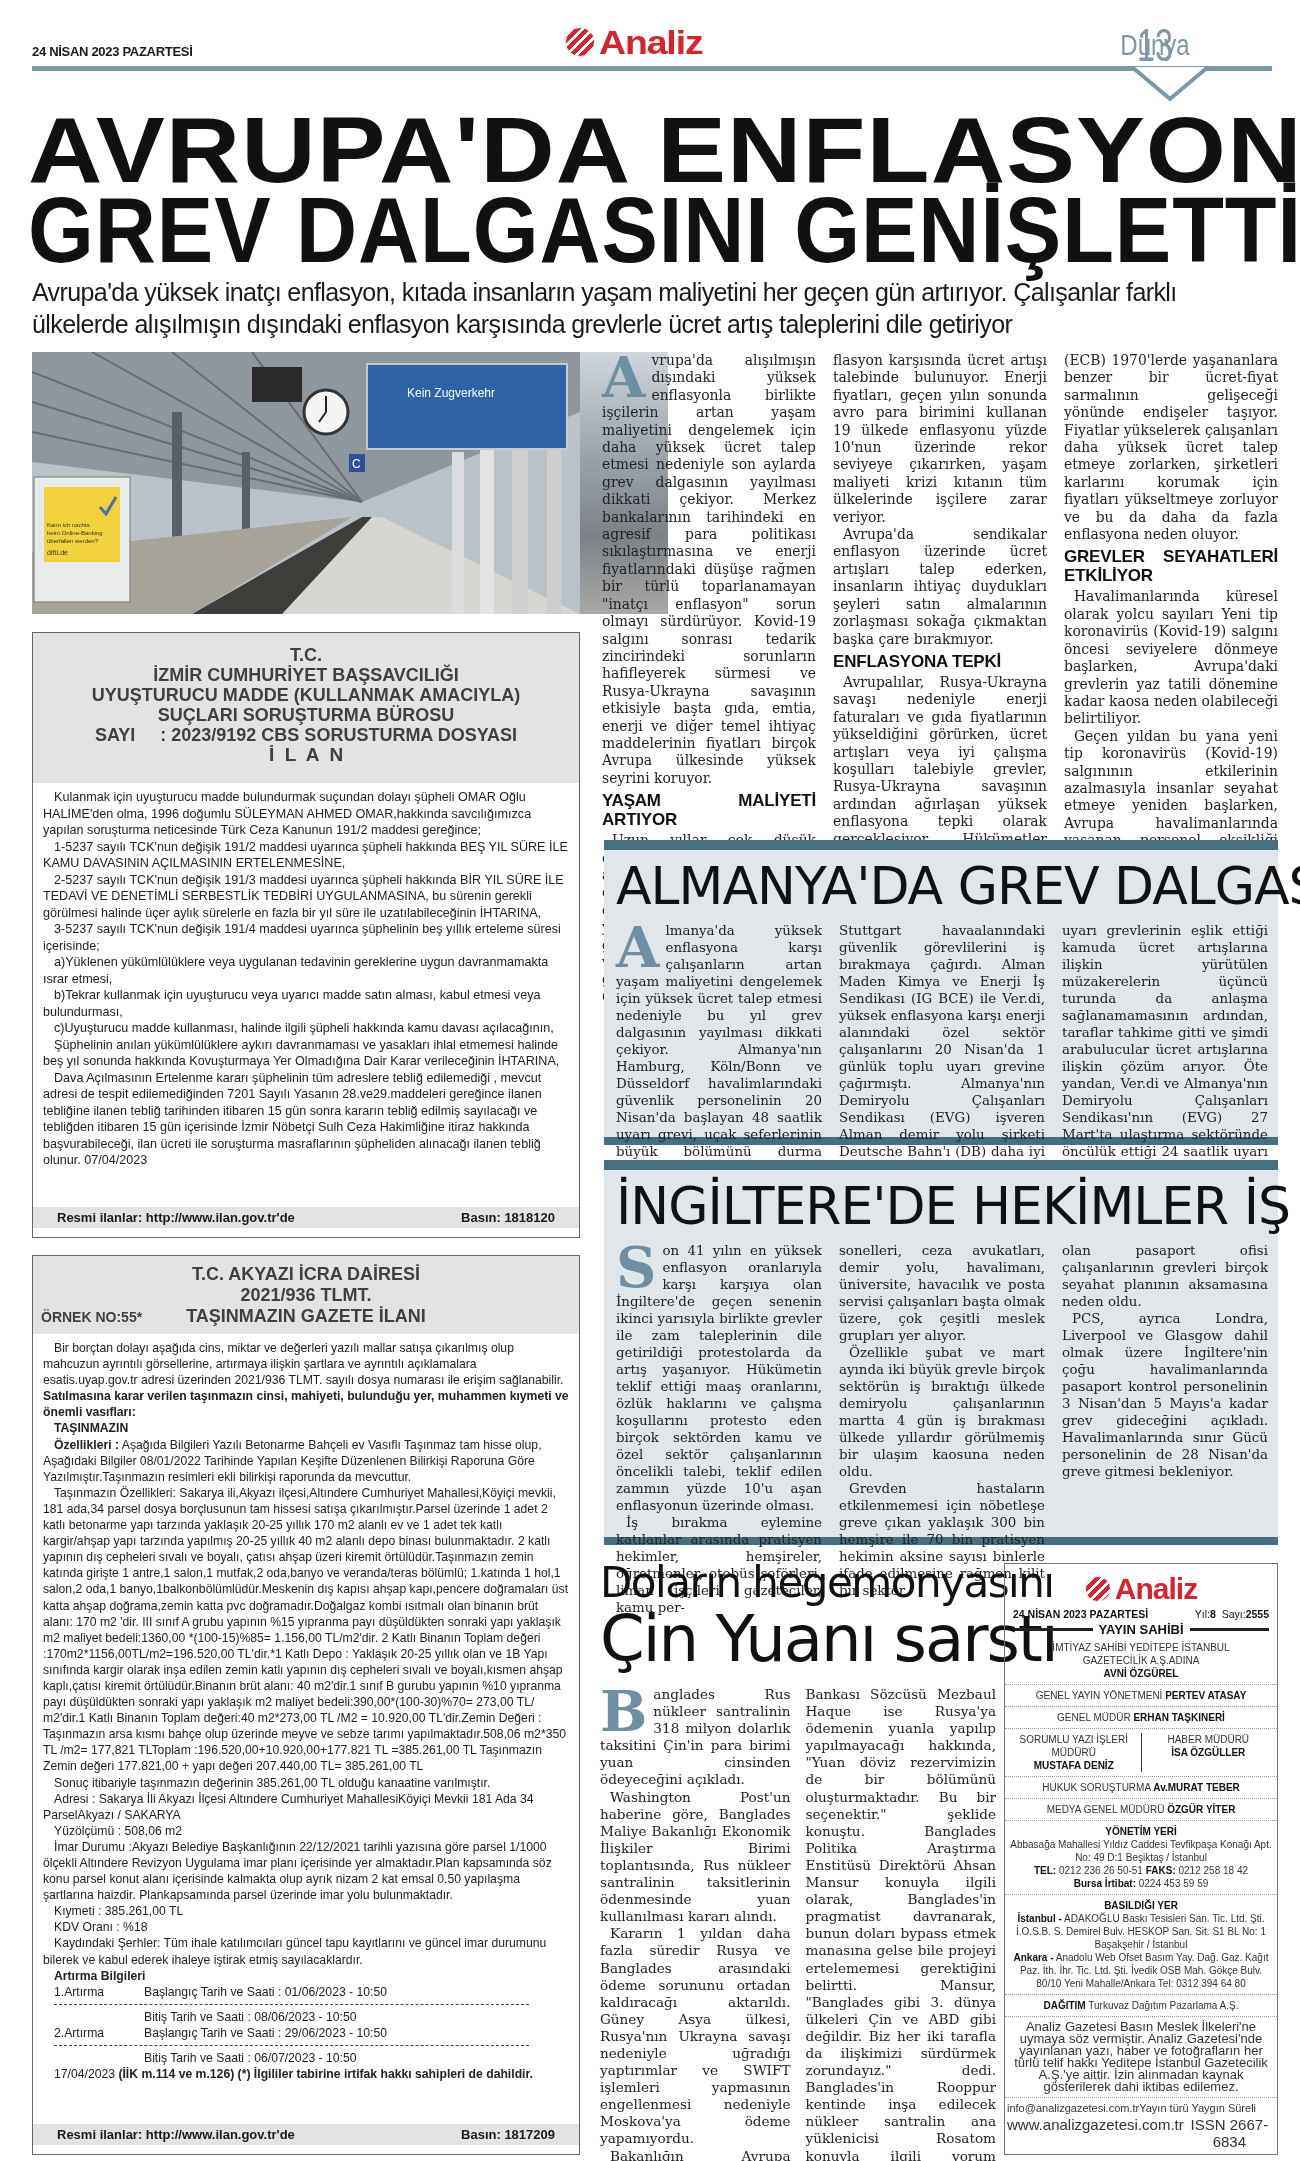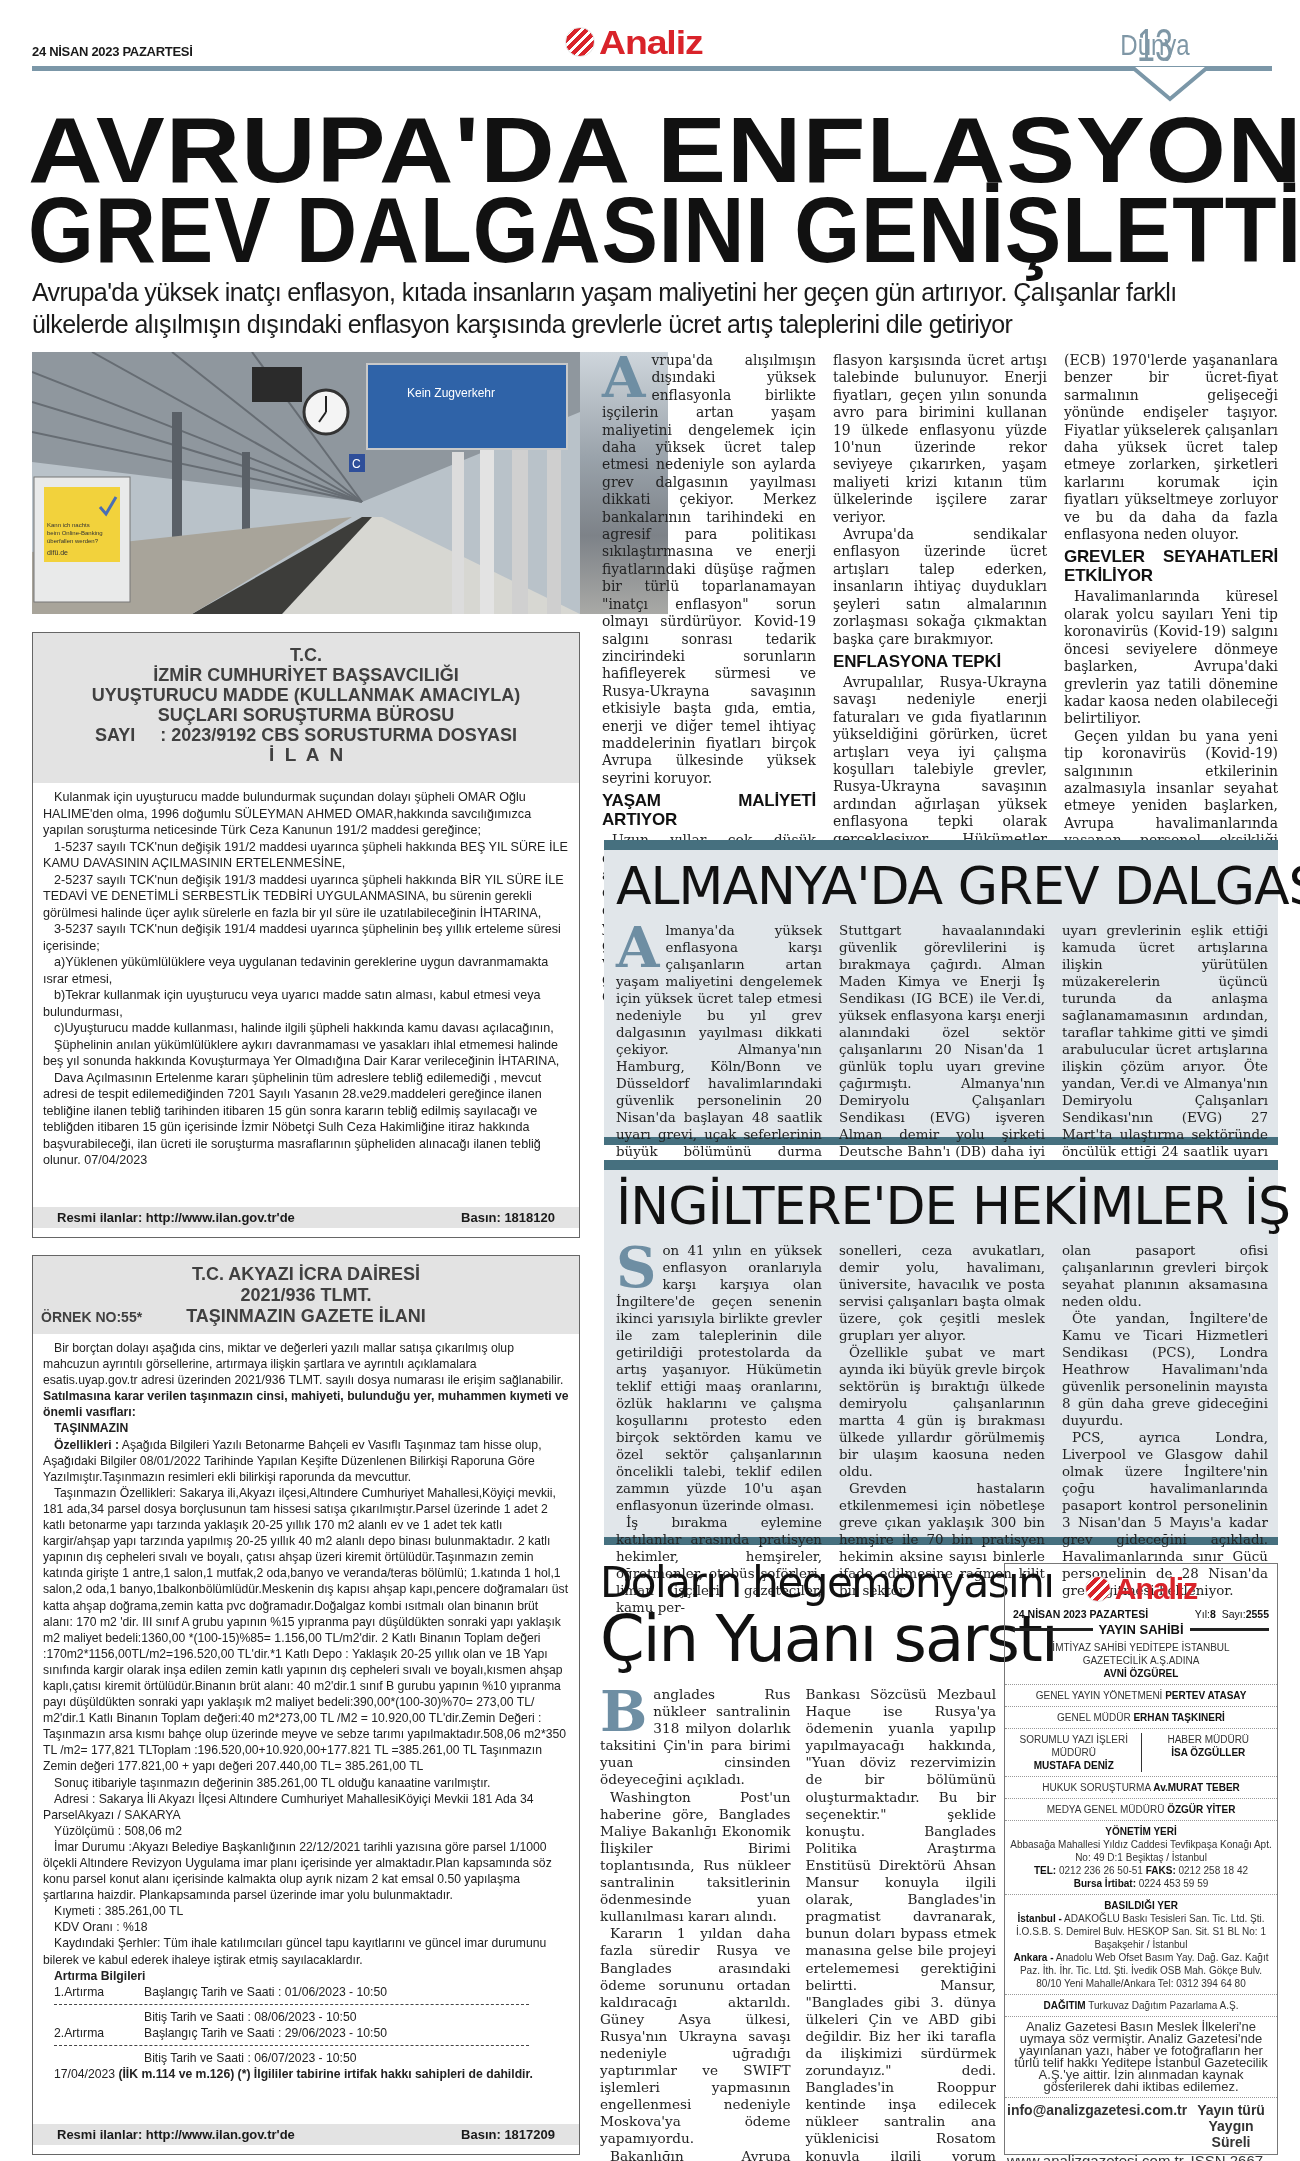--- a/index.html
+++ b/index.html
@@ -216,7 +216,6 @@
     </div>
     <div class="col" style="font-size:13.4px; line-height:17px;">
       <p class="first">olan pasaport ofisi çalışanlarının grevleri birçok seyahat planının aksamasına neden oldu.</p>
-      <p>Öte yandan, İngiltere'de Kamu ve Ticari Hizmetleri Sendikası (PCS), Londra Heathrow Havalimanı'nda güvenlik personelinin mayısta 8 gün daha greve gideceğini duyurdu.</p>
       <p>PCS, ayrıca Londra, Liverpool ve Glasgow dahil olmak üzere İngiltere'nin çoğu havalimanlarında pasaport kontrol personelinin 3 Nisan'dan 5 Mayıs'a kadar grev gideceğini açıkladı. Havalimanlarında sınır Gücü personelinin de 28 Nisan'da greve gitmesi bekleniyor.</p>
     </div>
   </div>

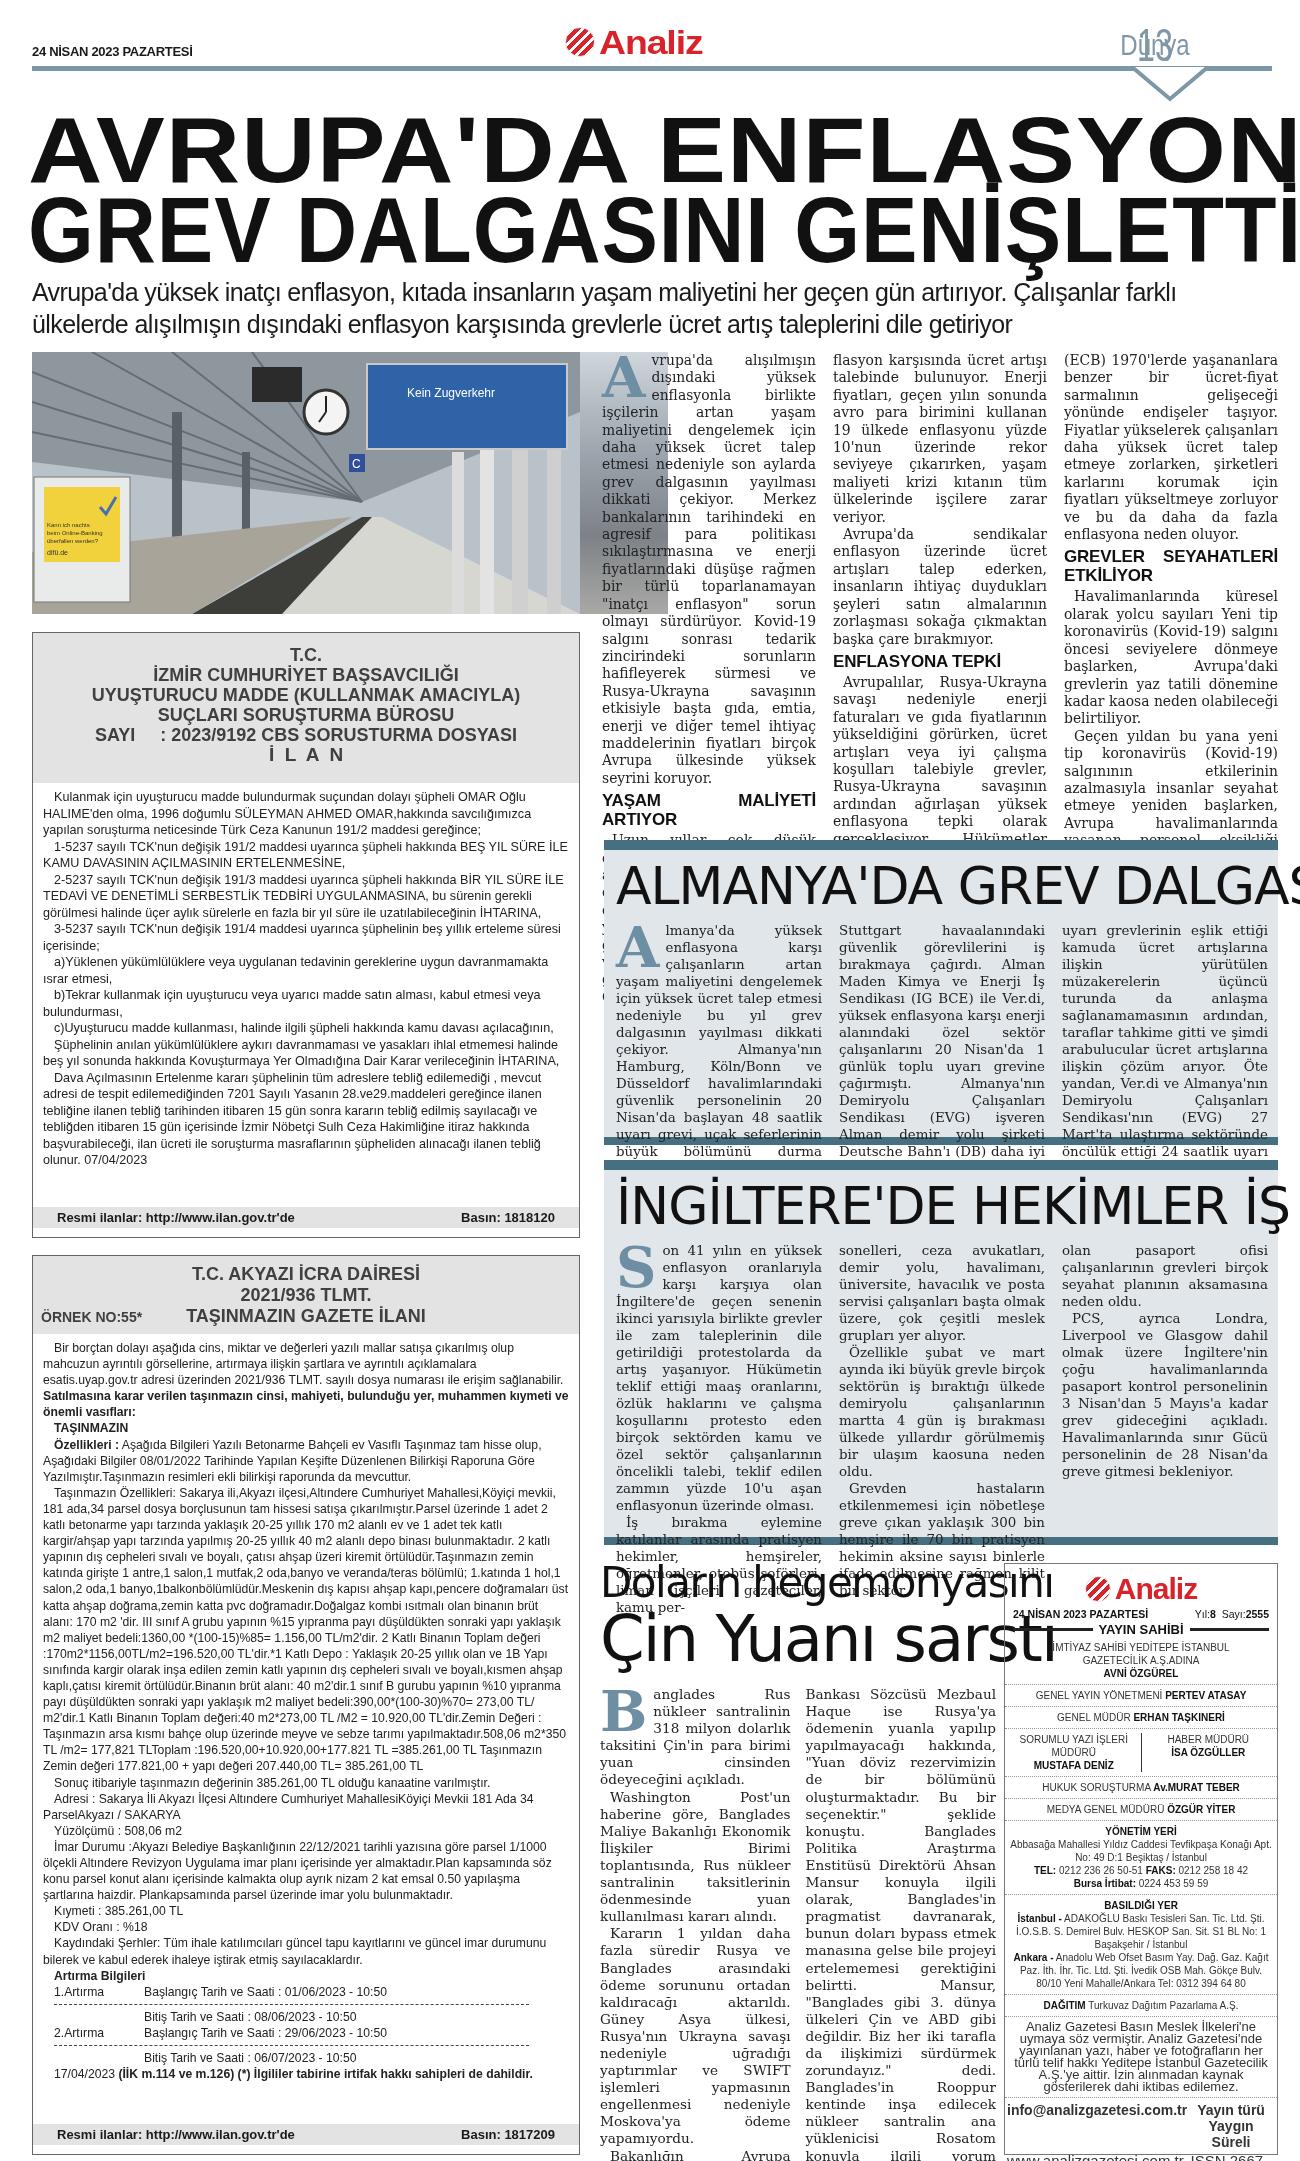--- a/index.html
+++ b/index.html
@@ -278,7 +278,7 @@
   </div>
   <div class="row"><b>DAĞITIM</b> <span>Turkuvaz Dağıtım Pazarlama A.Ş.</span></div>
   <div class="row" style="font-size:13px; line-height:12px;">Analiz Gazetesi Basın Meslek İlkeleri'ne uymaya söz vermiştir. Analiz Gazetesi'nde yayınlanan yazı, haber ve fotoğrafların her türlü telif hakkı Yeditepe İstanbul Gazetecilik A.Ş.'ye aittir. İzin alınmadan kaynak gösterilerek dahi iktibas edilemez.</div>
-  <div style="display:flex; justify-content:center; font-size:14px; padding:4px 2px 0;font-weight:bold;">
+  <div style="display:flex; justify-content:flex-start; font-size:11px; padding:4px 2px 0;">
     <span>info@analizgazetesi.com.tr</span>
     <span>Yayın türü Yaygın Süreli</span>
   </div>

